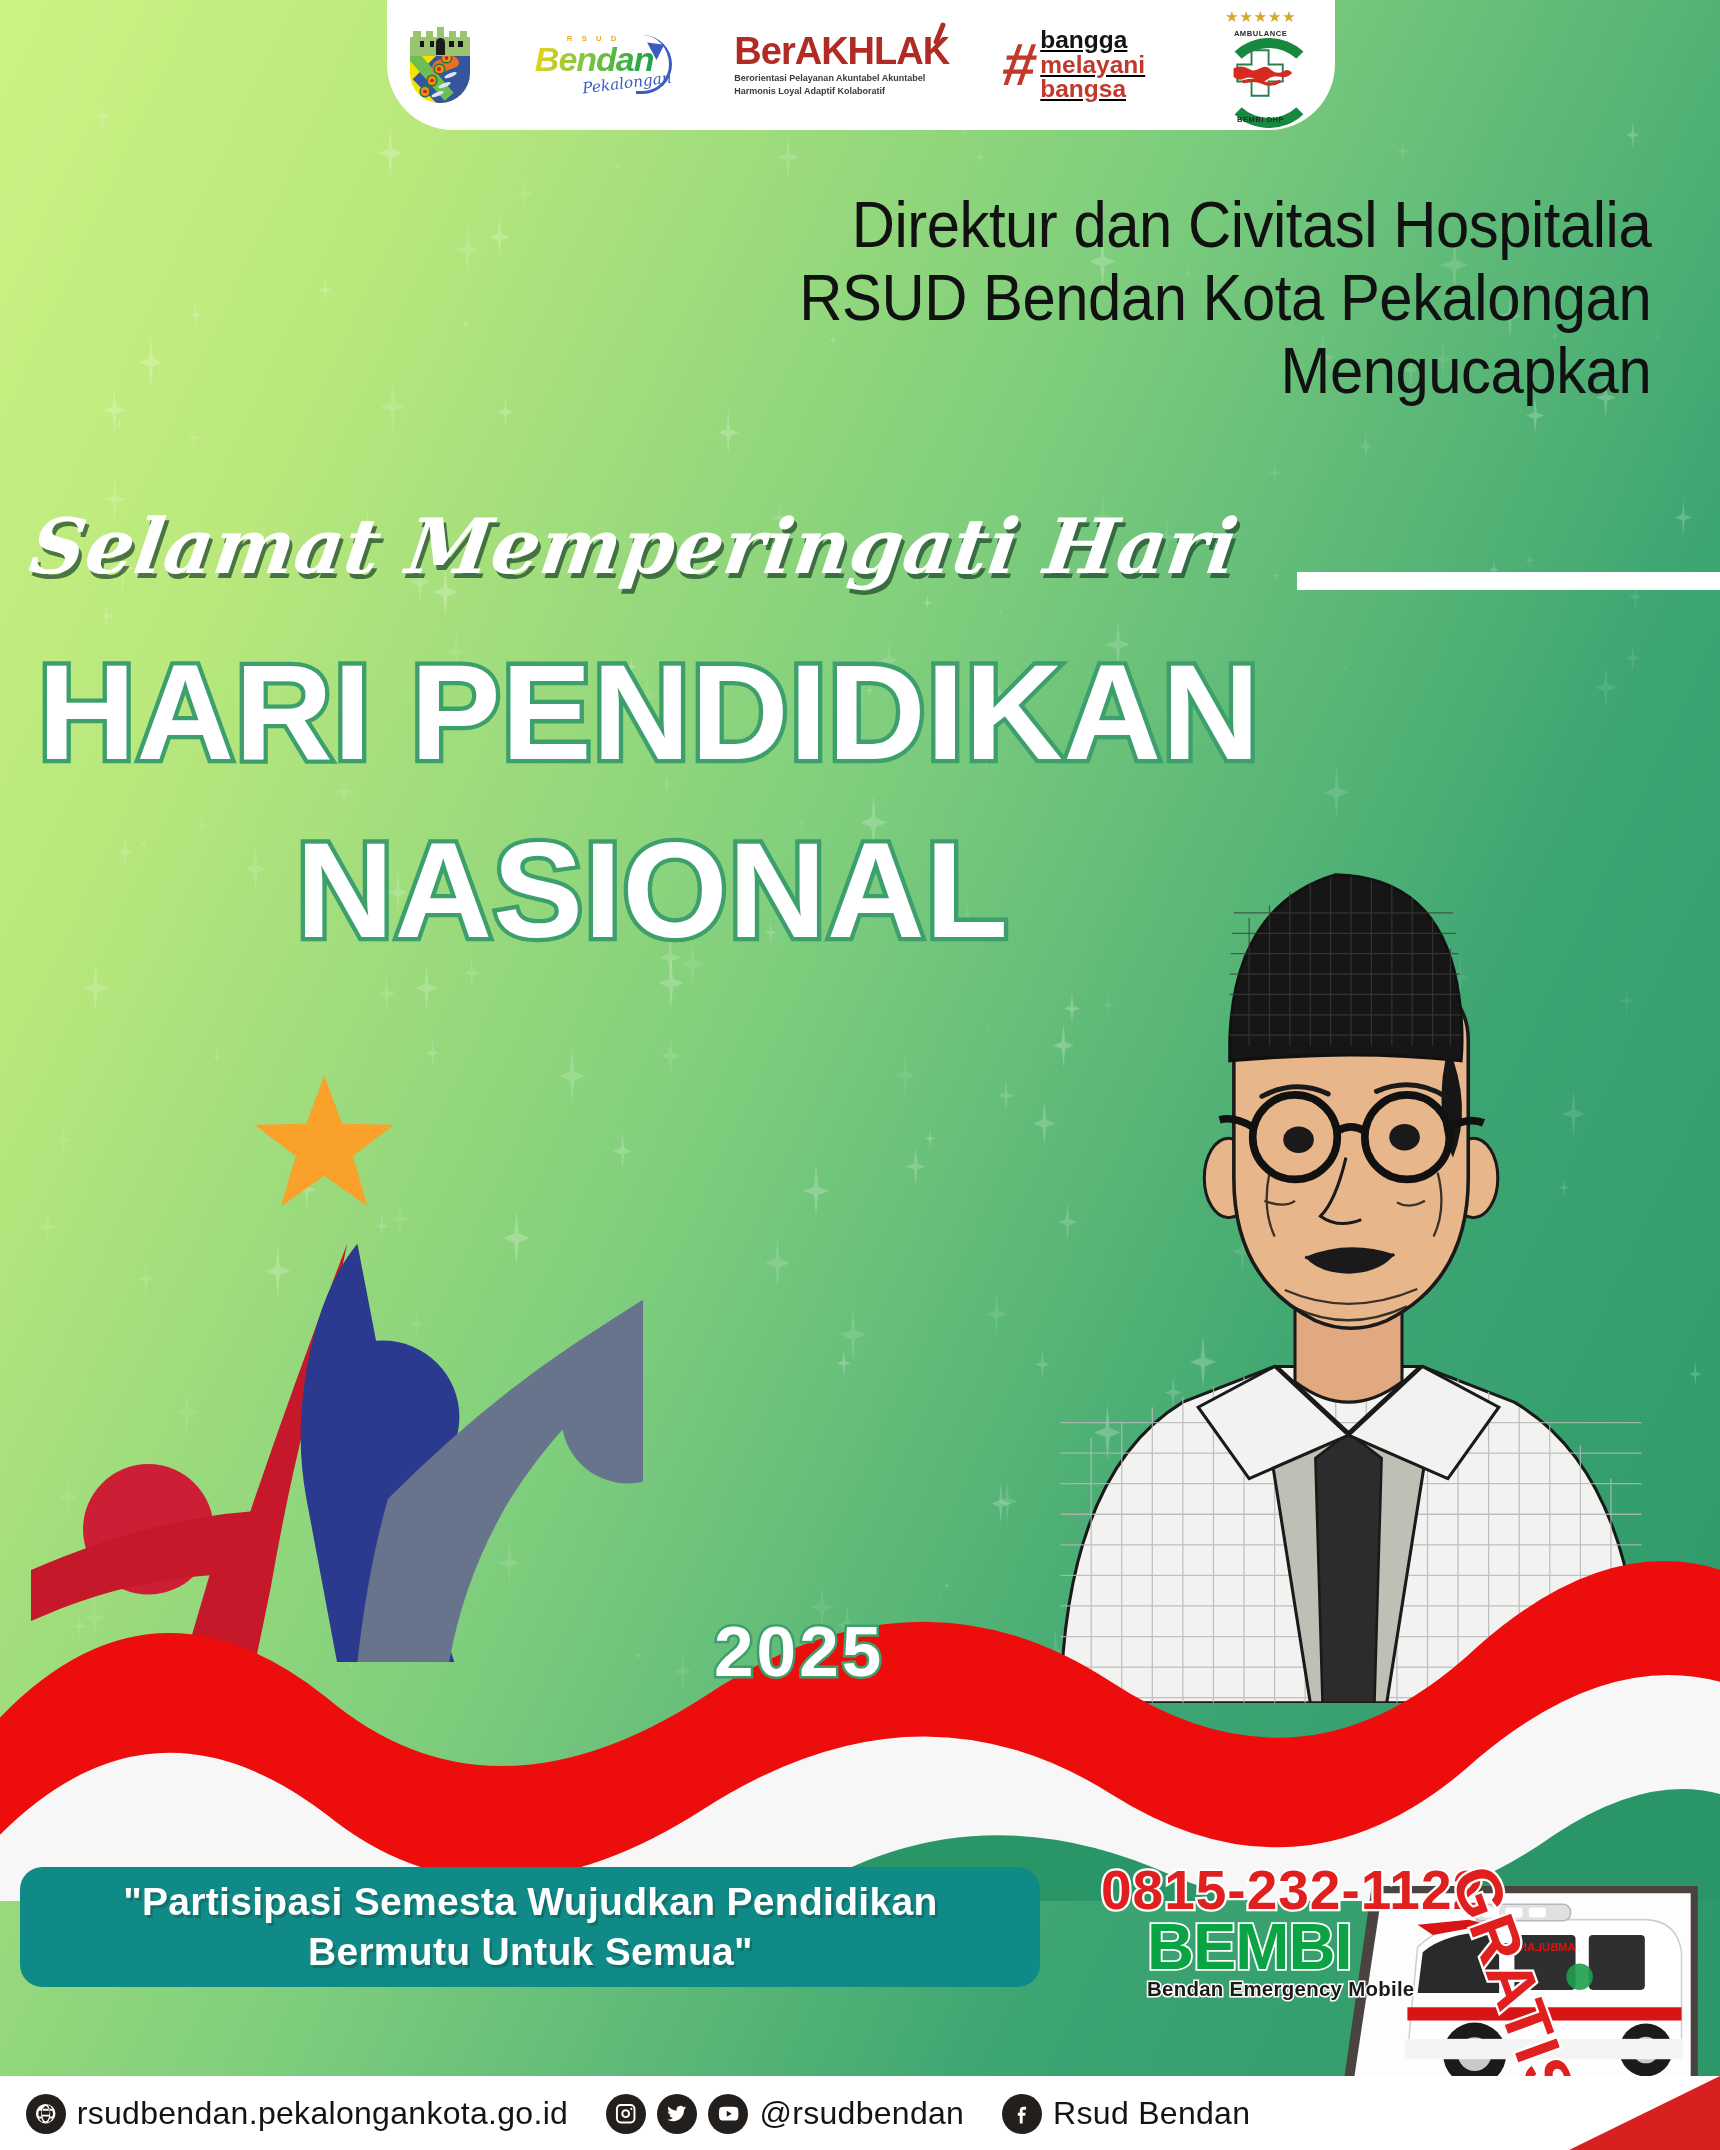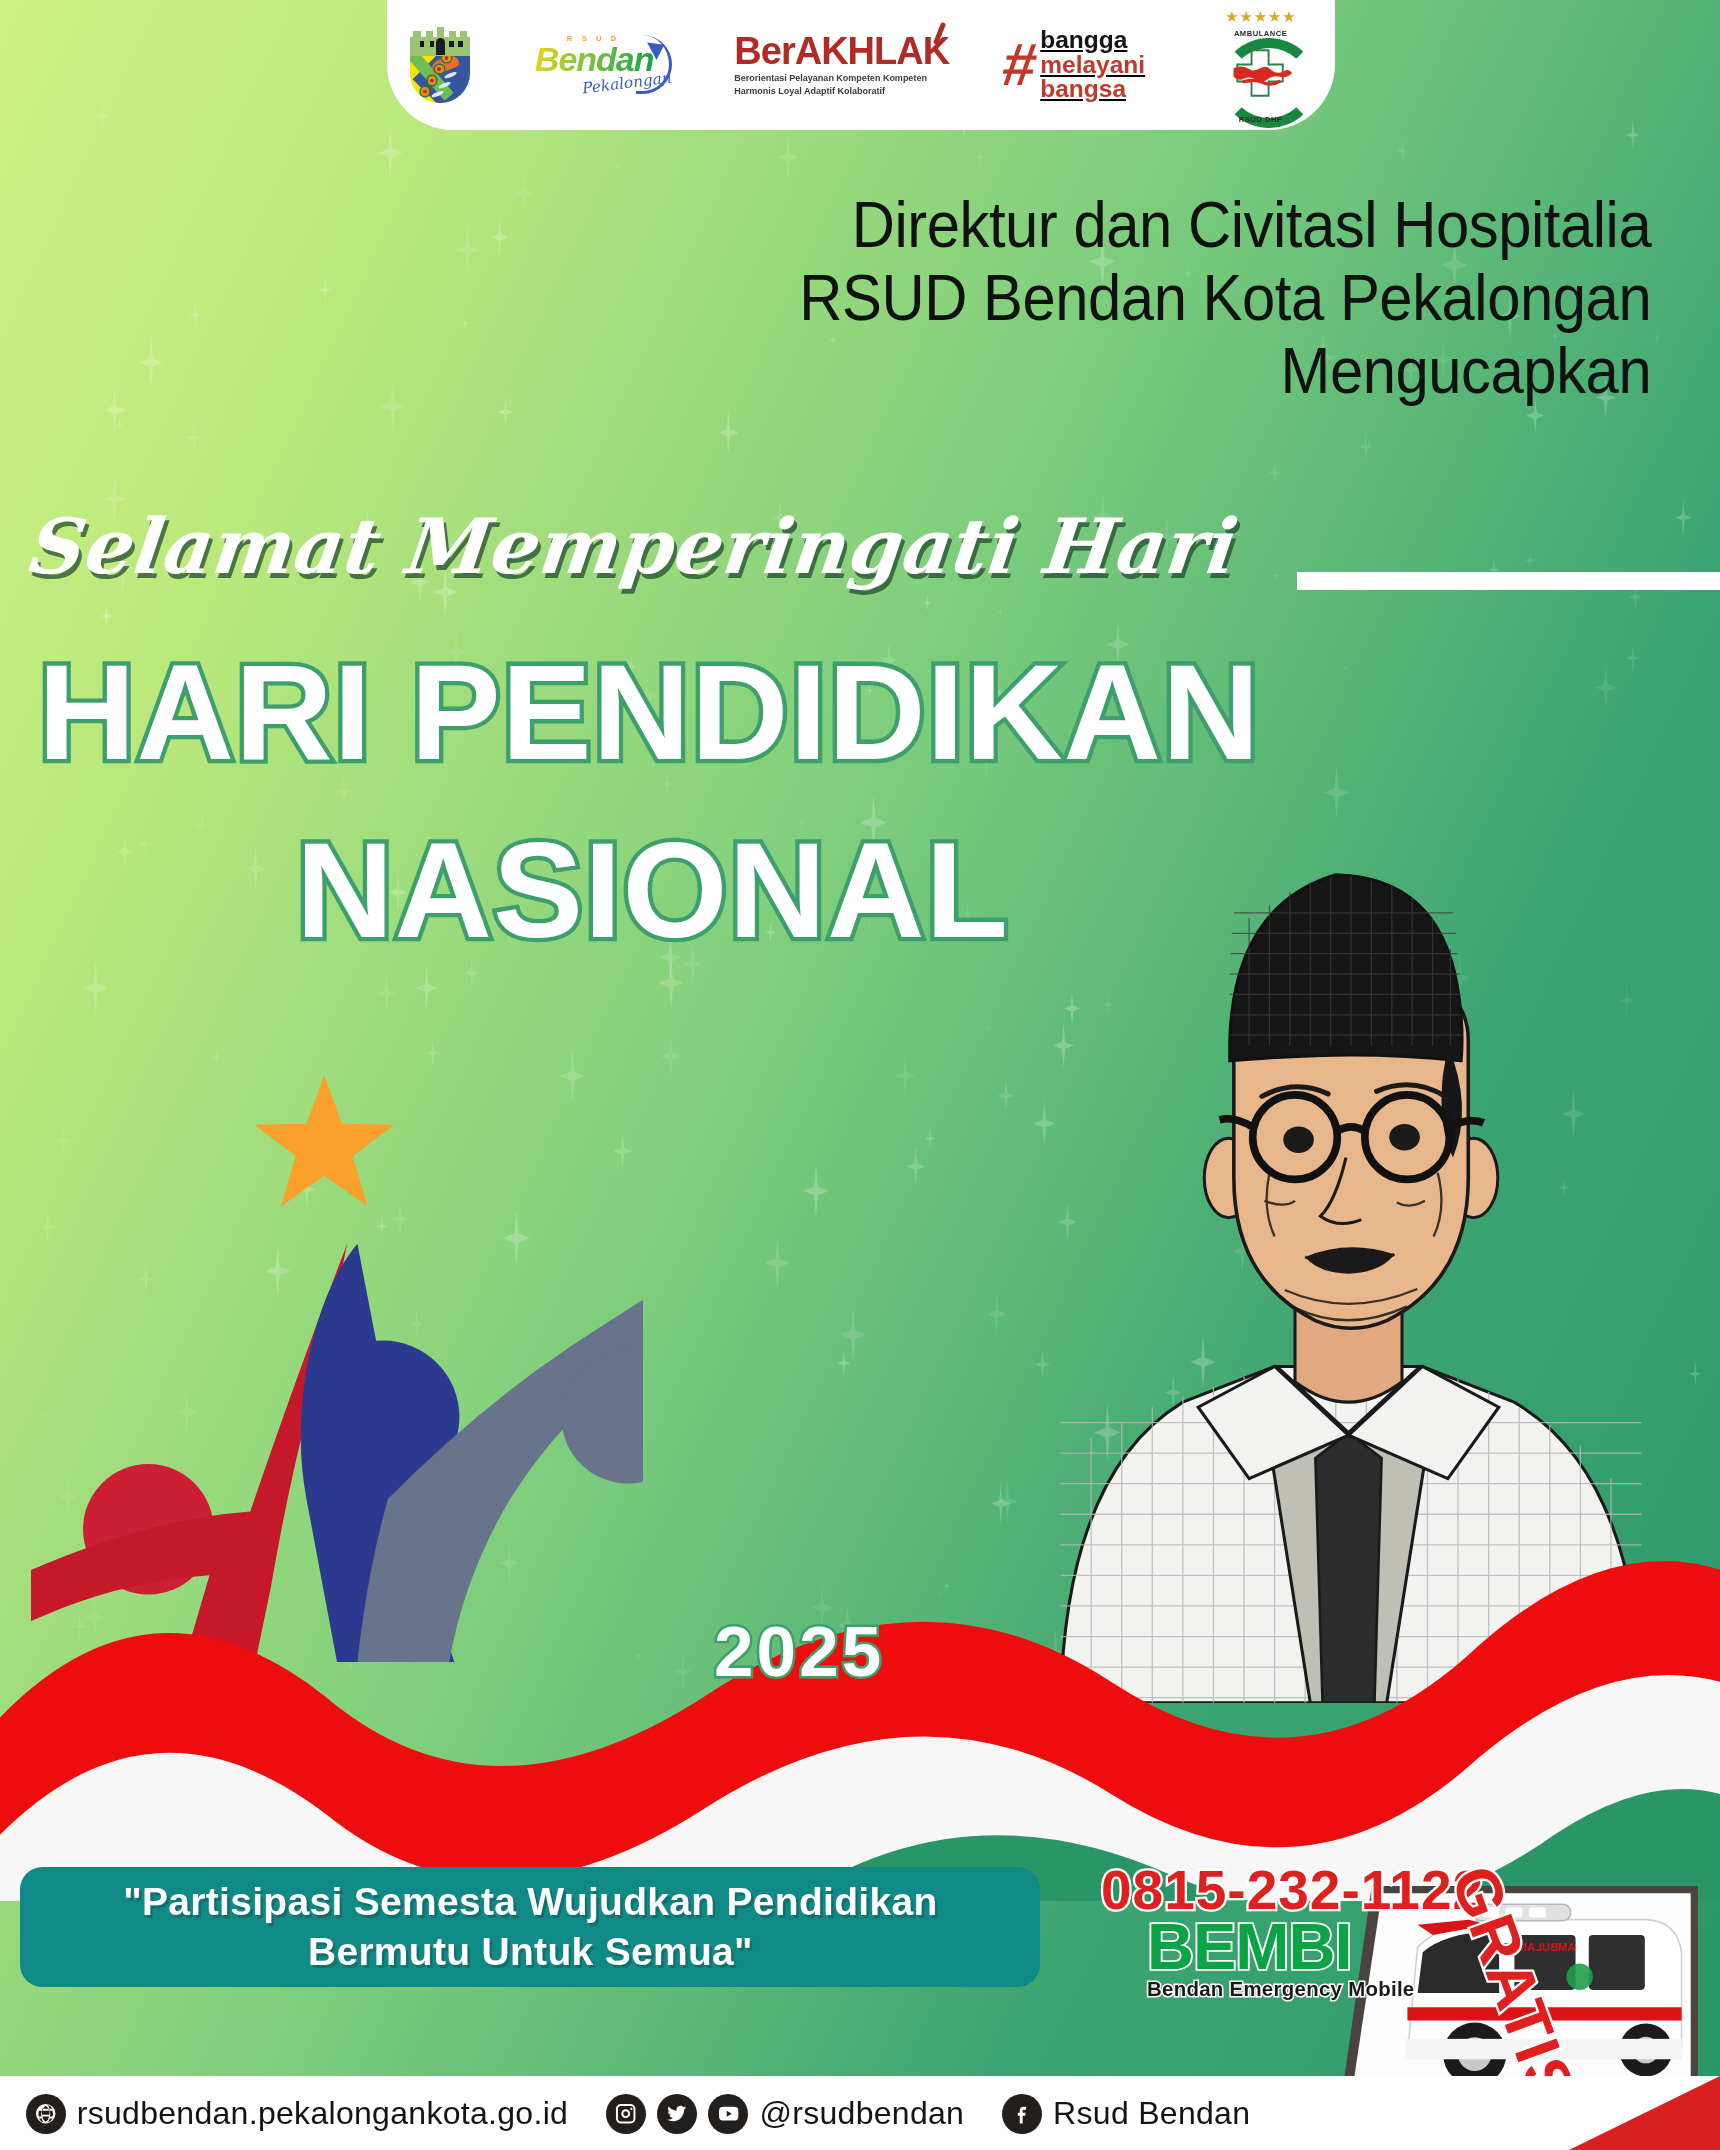--- a/index.html
+++ b/index.html
@@ -385,7 +385,7 @@
         <div class="main">BerAKHLAK</div>
         <div class="tick"></div>
         <div class="sub">
-          <div>Berorientasi Pelayanan Kompeten Kompeten</div>
+          <div>Berorientasi Pelayanan Akuntabel Akuntabel</div>
           <div>Harmonis Loyal Adaptif Kolaboratif</div>
         </div>
       </div>

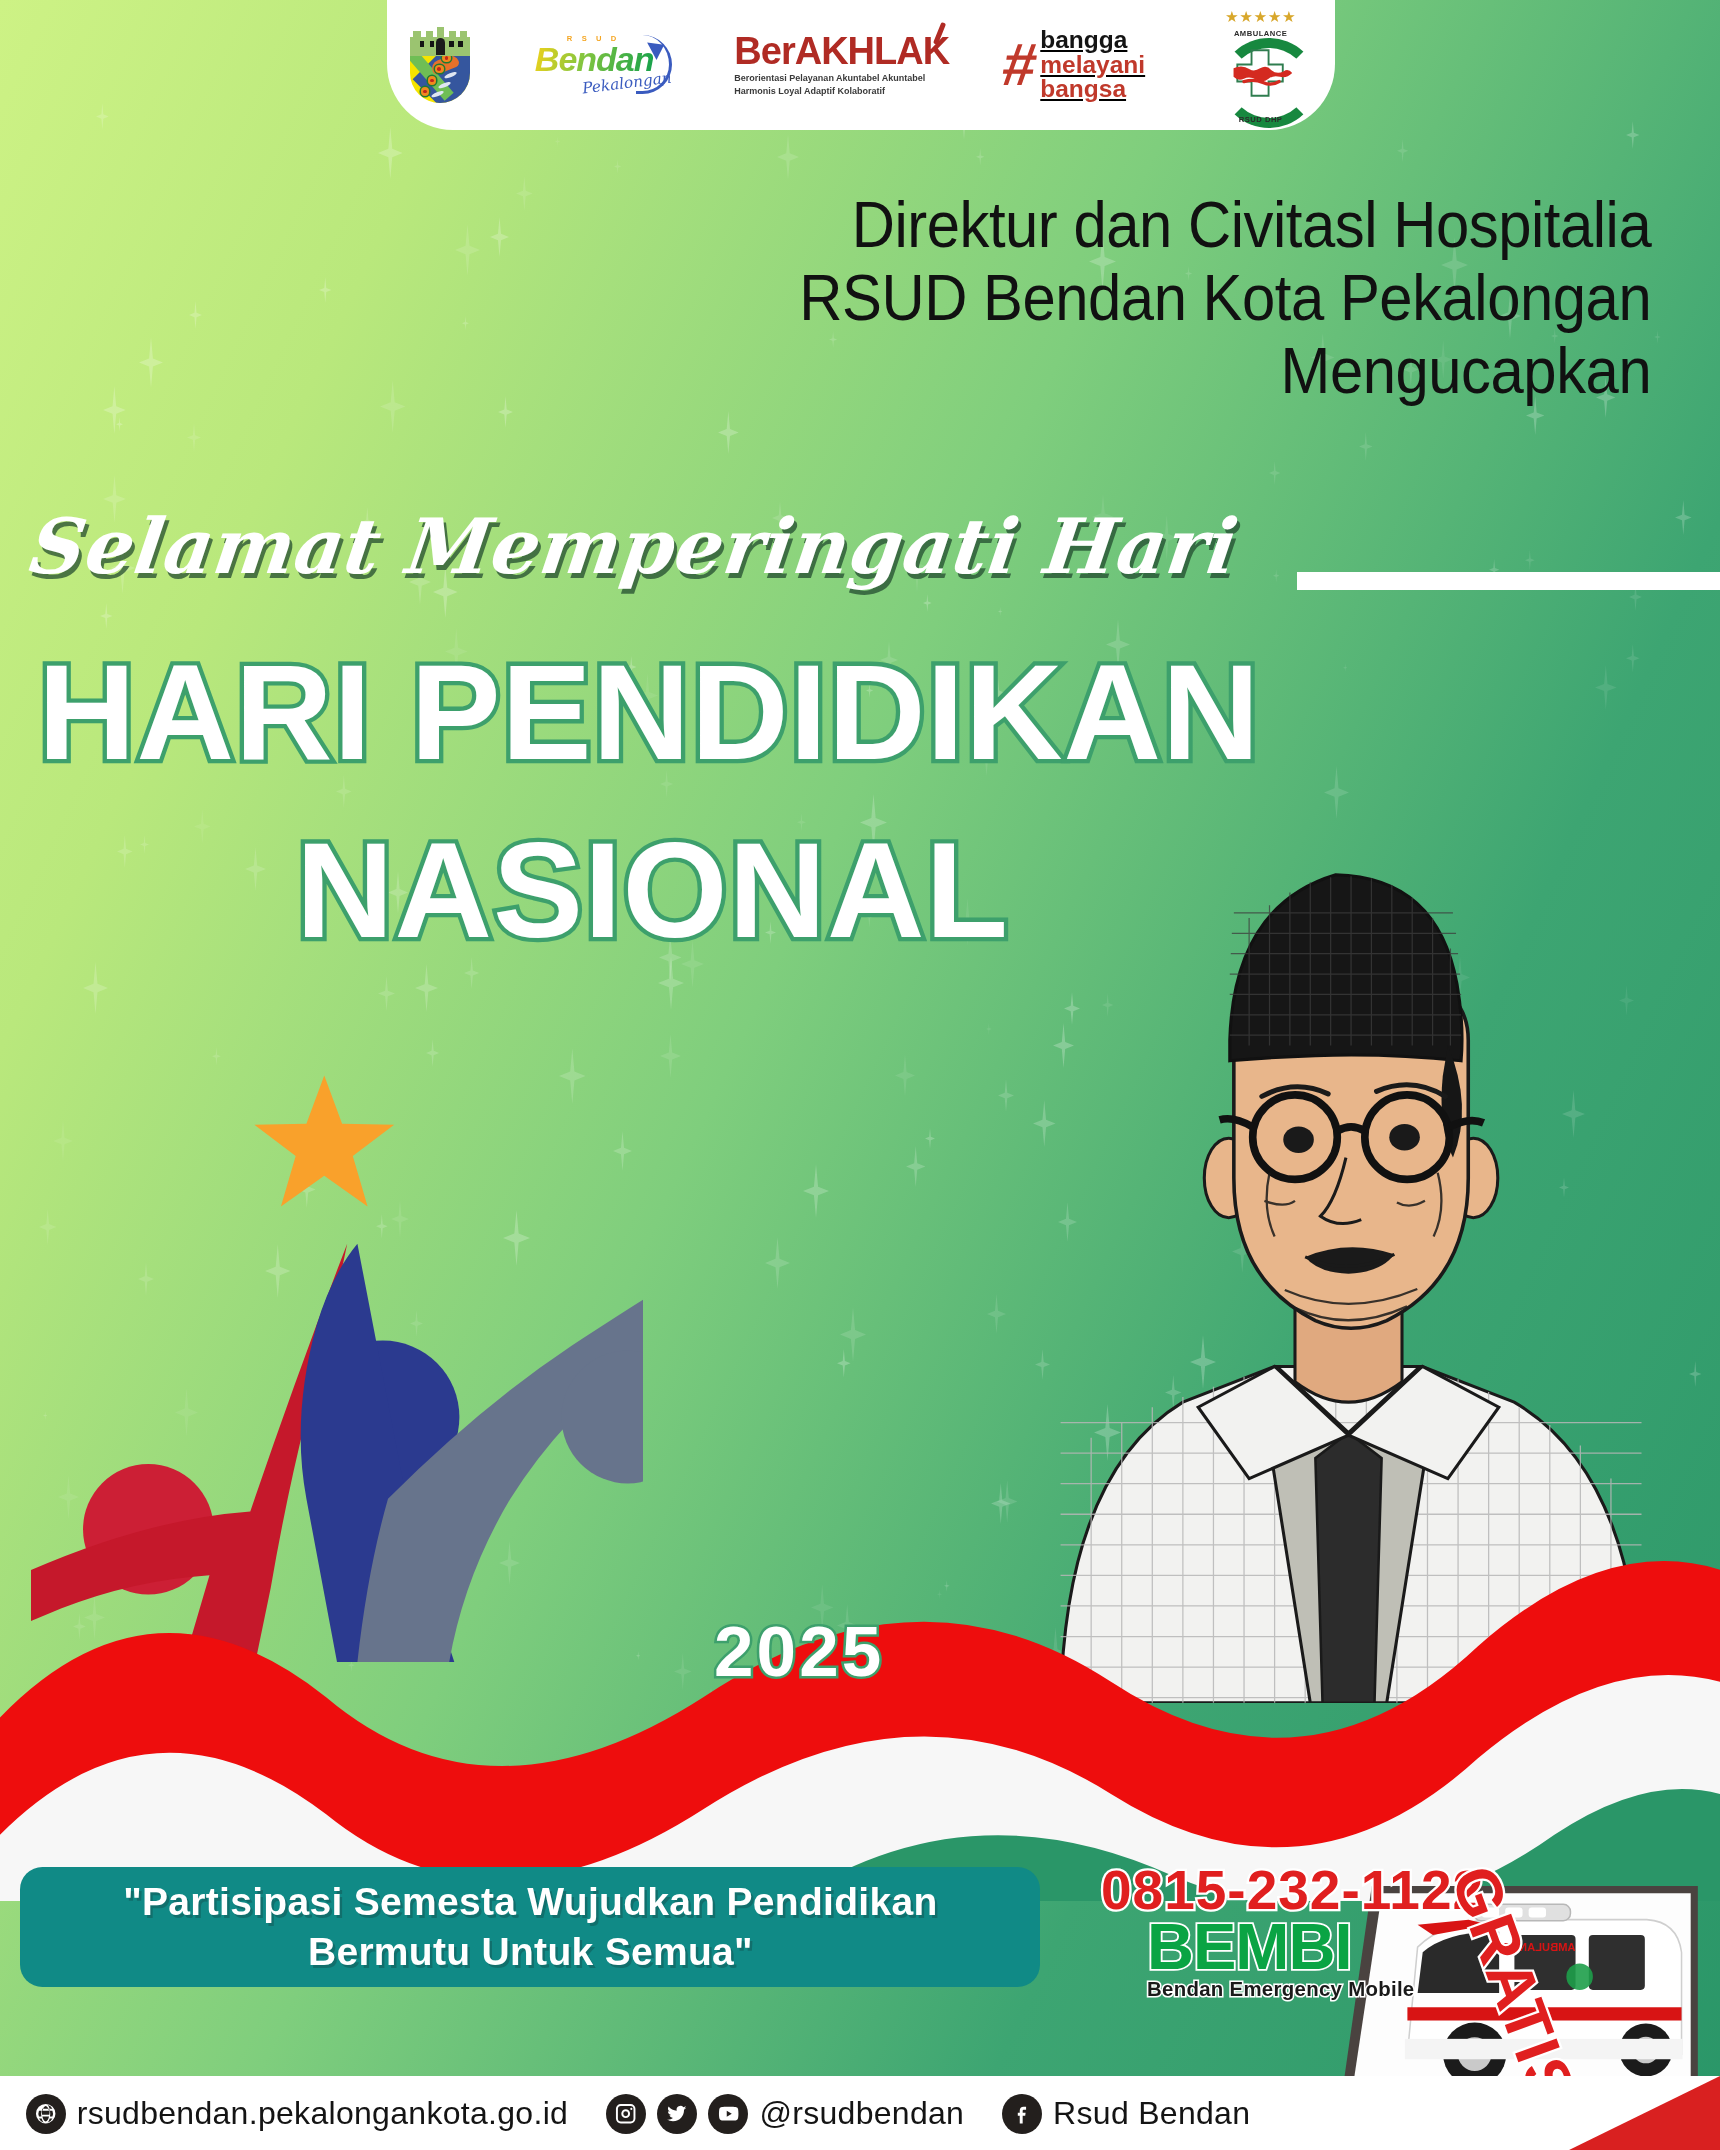--- a/index.html
+++ b/index.html
@@ -415,7 +415,7 @@
             <path d="M44 92 q22 -6 40 2 q18 8 34 -2" fill="none" stroke="#d42a20" stroke-width="7" stroke-linecap="round"></path>
           </svg>
         </div>
-        <div class="larsdhp">RSUD DHP</div>
+        <div class="larsdhp">BEMBI DHP</div>
       </div>
     </div>
   </div>

